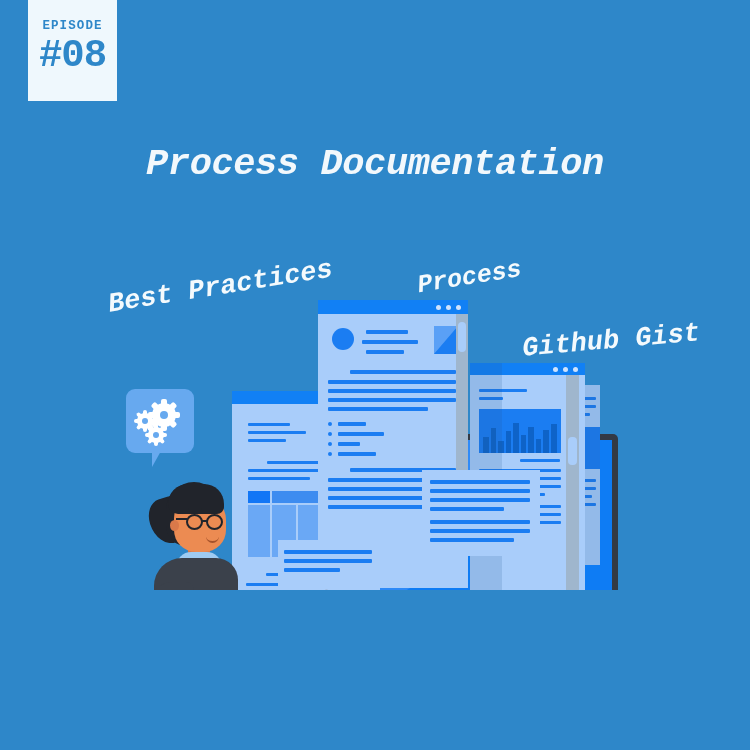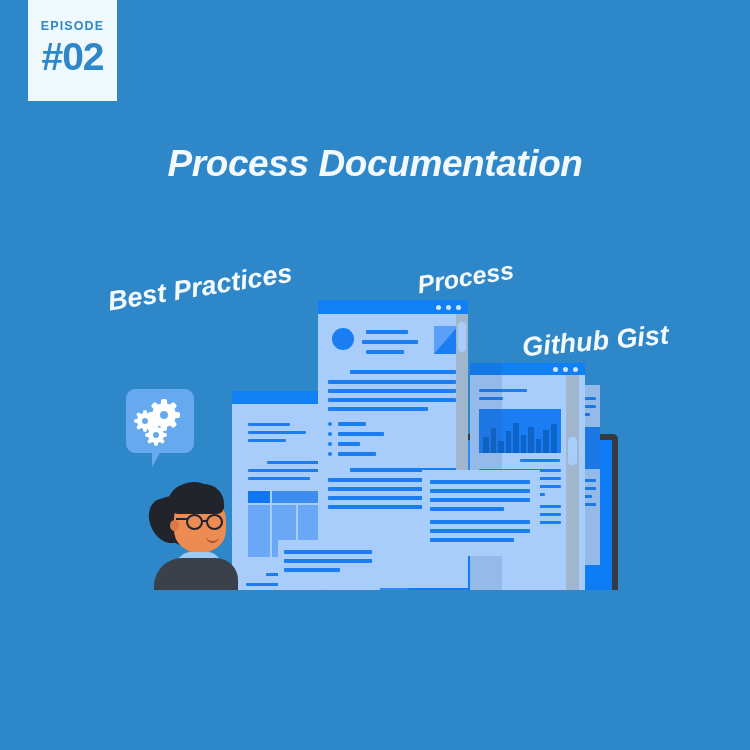--- a/index.html
+++ b/index.html
@@ -13,7 +13,7 @@
     height: 590px;
     overflow: hidden;
     background: #2e87c9;
-    font-family: Liberation Sans, sans-serif;
+    font-family: Liberation Mono, monospace;
   }
 
   

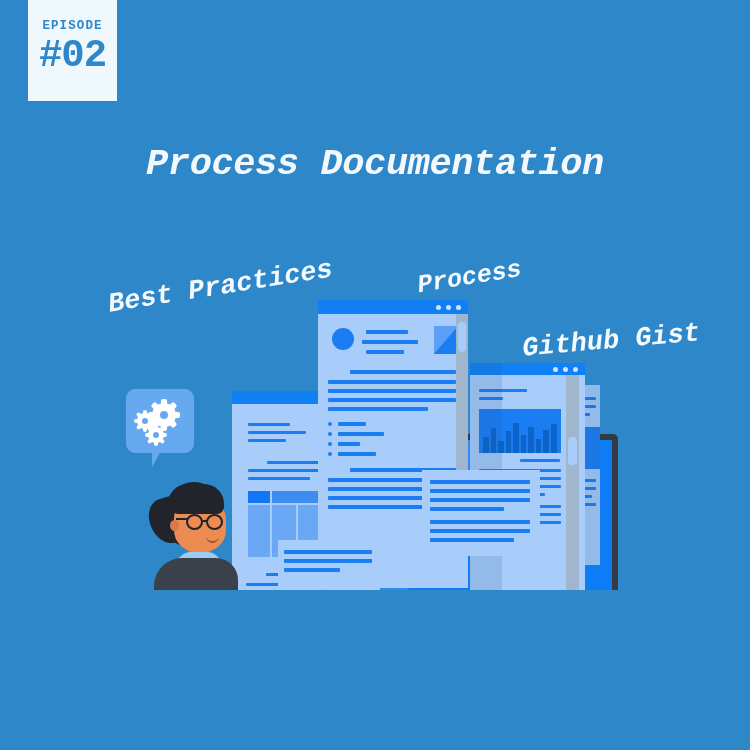--- a/index.html
+++ b/index.html
@@ -287,7 +287,7 @@
 
   <div class="episode-badge">
     <div class="episode-kicker">EPISODE</div>
-    <div class="episode-number">#02</div>
+    <div class="episode-number">#08</div>
   </div>
 
   <div class="main-title">Process Documentation</div>

